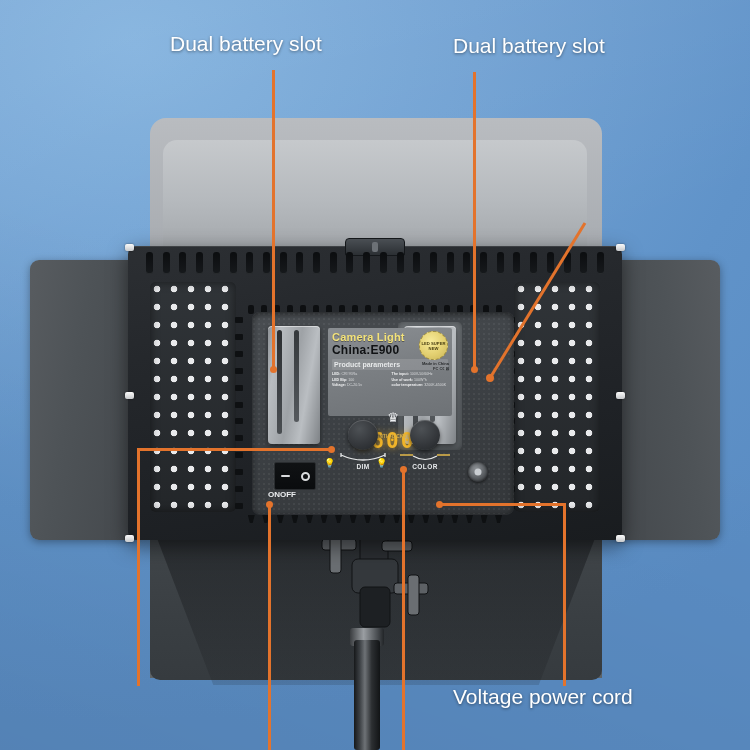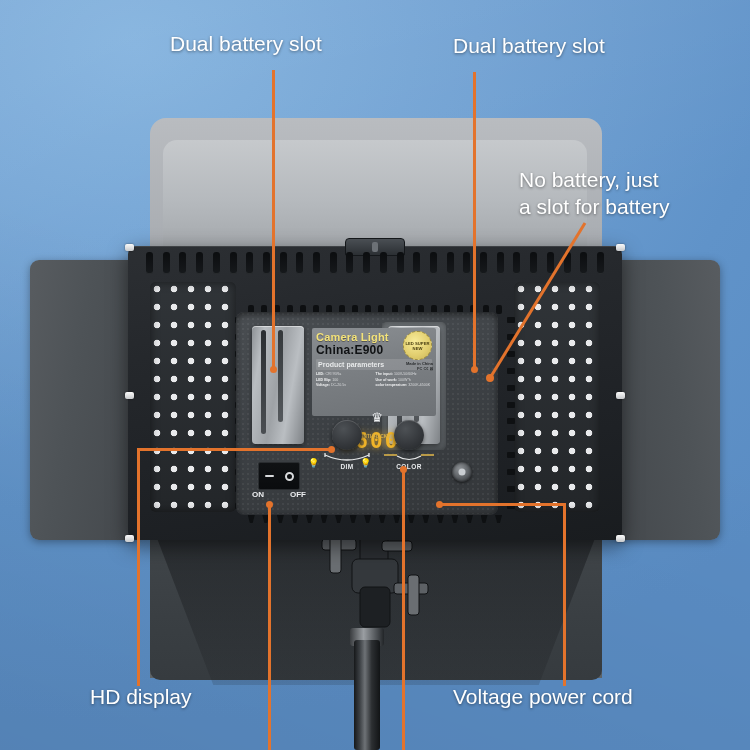--- a/index.html
+++ b/index.html
@@ -537,8 +537,6 @@
 
   <div class="callout" style="left:453px;top:32px;">Dual battery slot</div>
 
-  <div class="callout" style="left:519px;top:166px;">No battery, just
-a slot for battery</div>
 
   <div class="callout" style="left:90px;top:683px;">HD display</div>
 

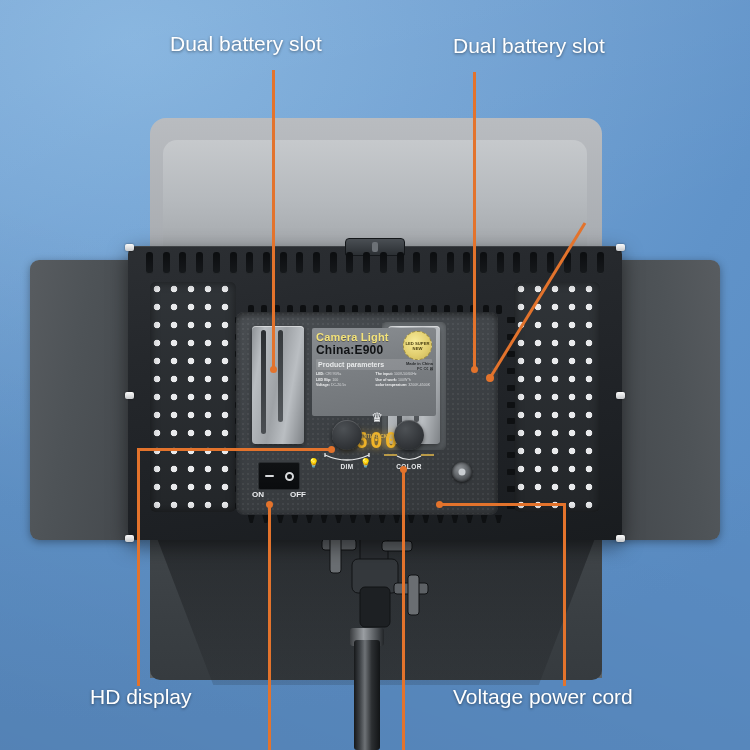--- a/index.html
+++ b/index.html
@@ -105,7 +105,7 @@
 
   
   .plate{
-    position:absolute;left:108px;top:66px;width:262px;height:202px;
+    position:absolute;left:124px;top:66px;width:262px;height:202px;
     border-radius:8px;
     background:
       radial-gradient(circle at 2px 2px, rgba(255,255,255,.055) 0 1px, rgba(0,0,0,0) 1.4px) 0 0/5px 5px,

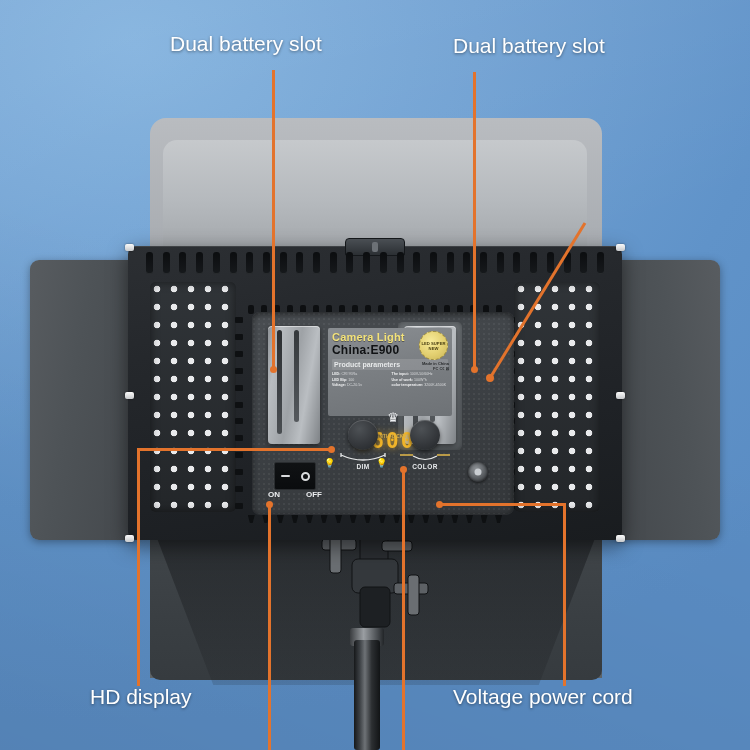--- a/index.html
+++ b/index.html
@@ -212,7 +212,7 @@
   .rocker .circ{width:9px;height:9px;border:2px solid #d9dbdd;border-radius:50%;box-sizing:border-box;}
   .onoff{
     position:absolute;left:16px;top:178px;width:54px;
-    display:flex;justify-content:space-between;
+    display:flex;justify-content:flex-start;
     font-size:8px;font-weight:bold;color:#eceef0;
   }
 

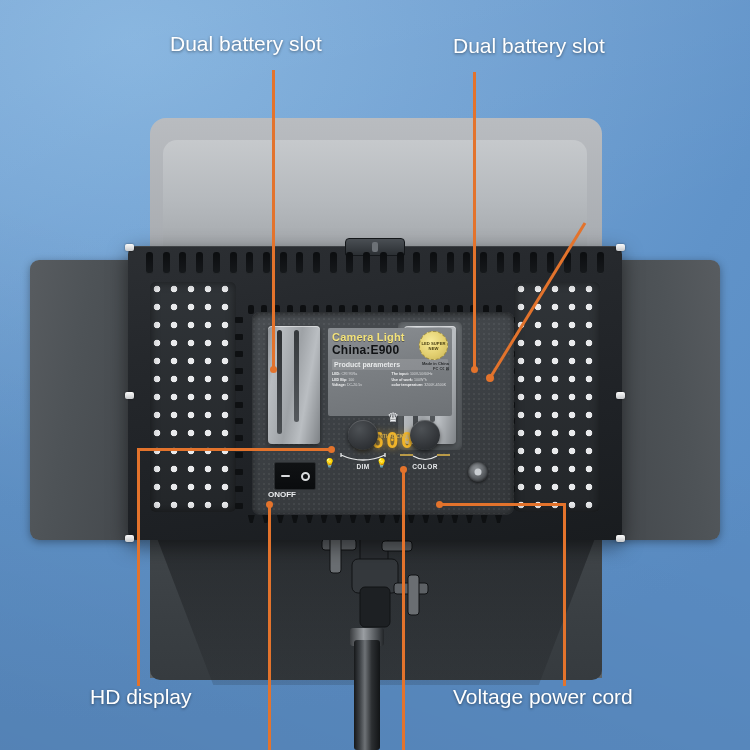--- a/index.html
+++ b/index.html
@@ -538,7 +538,6 @@
   <div class="callout" style="left:453px;top:32px;">Dual battery slot</div>
 
 
-  <div class="callout" style="left:90px;top:683px;">HD display</div>
 
   <div class="callout" style="left:453px;top:683px;">Voltage power cord</div>
 

